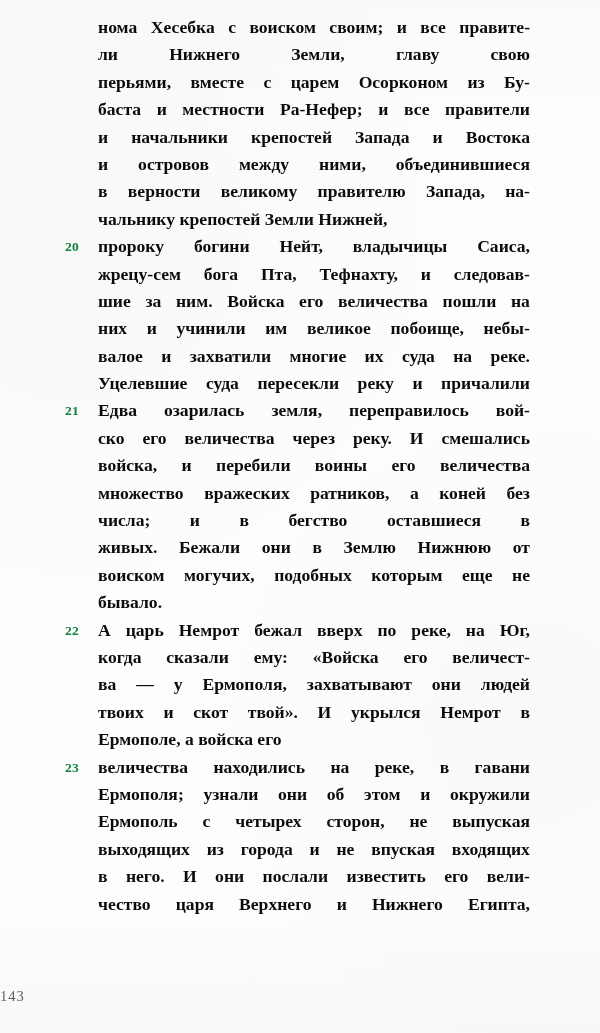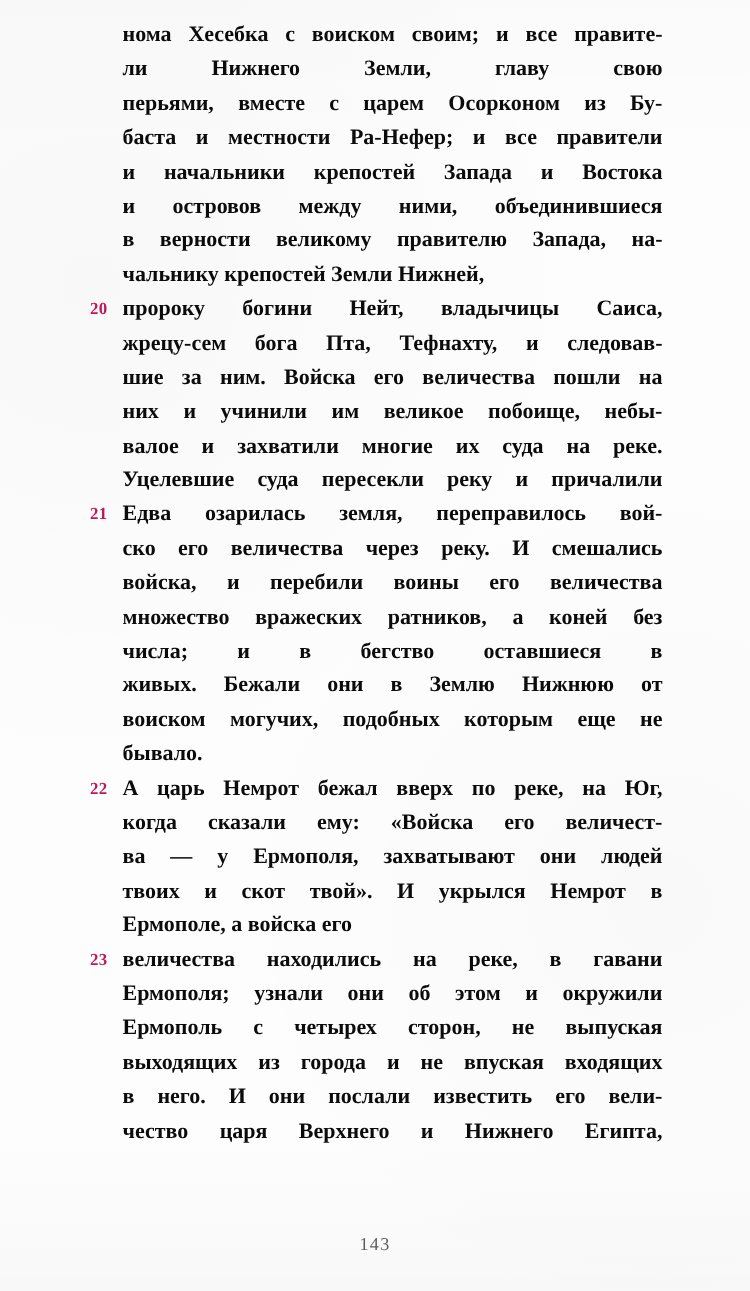--- a/index.html
+++ b/index.html
@@ -55,11 +55,11 @@
     left: 0px;
     top: 6px;
     width: 28px;
-    text-align: right;
+    text-align: center;
     font-size: 13.5px;
     font-weight: 700;
     letter-spacing: 0.2px;
-    color: #be185d;
+    color: #15803d;
     font-family: "Liberation Serif", "DejaVu Serif", serif;
   }
 

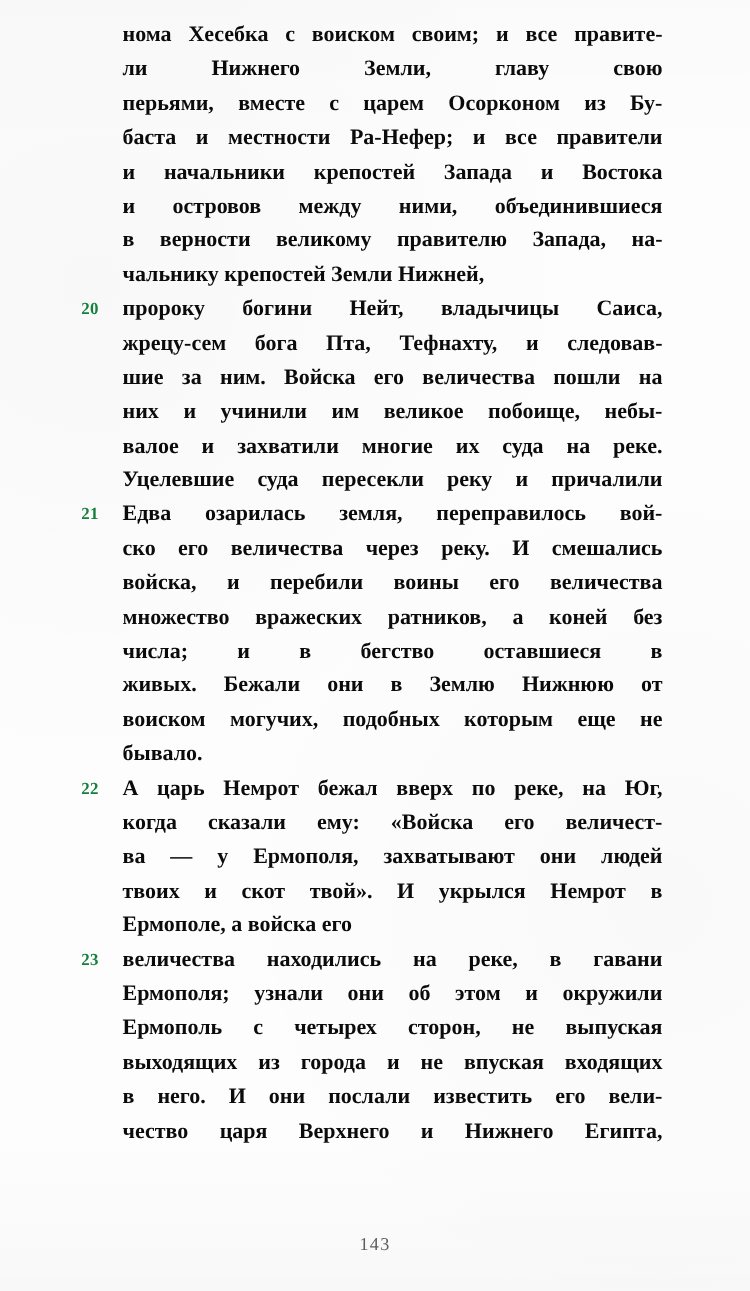--- a/index.html
+++ b/index.html
@@ -95,7 +95,6 @@
     left: 0;
     top: 988px;
     width: 600px;
-    text-align: center;
     font-size: 14.5px;
     font-weight: 400;
     color: #3c3c3c;

